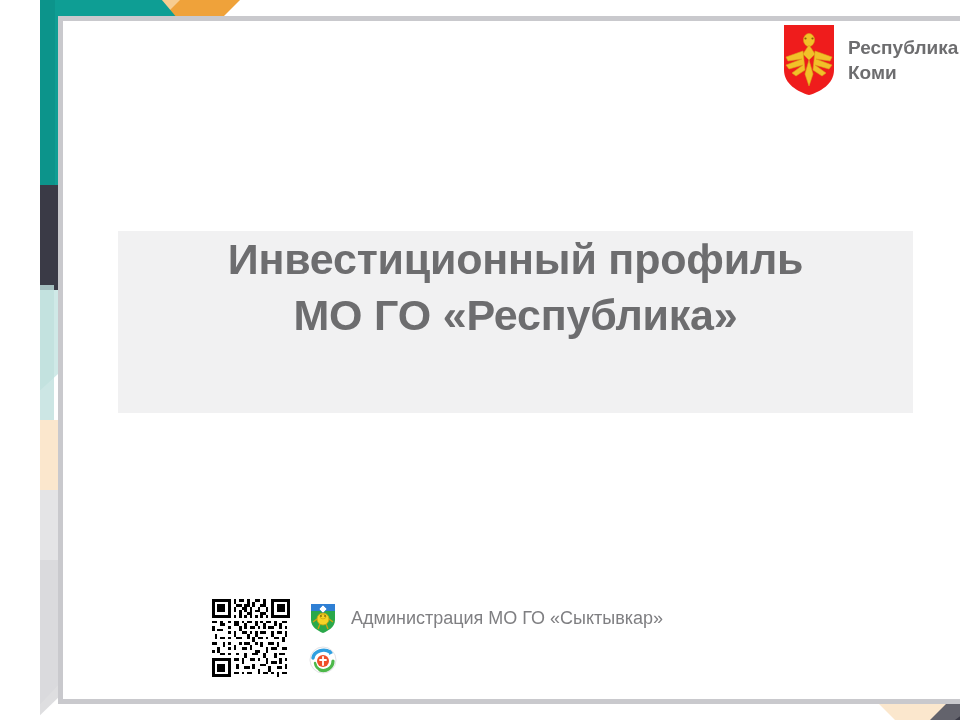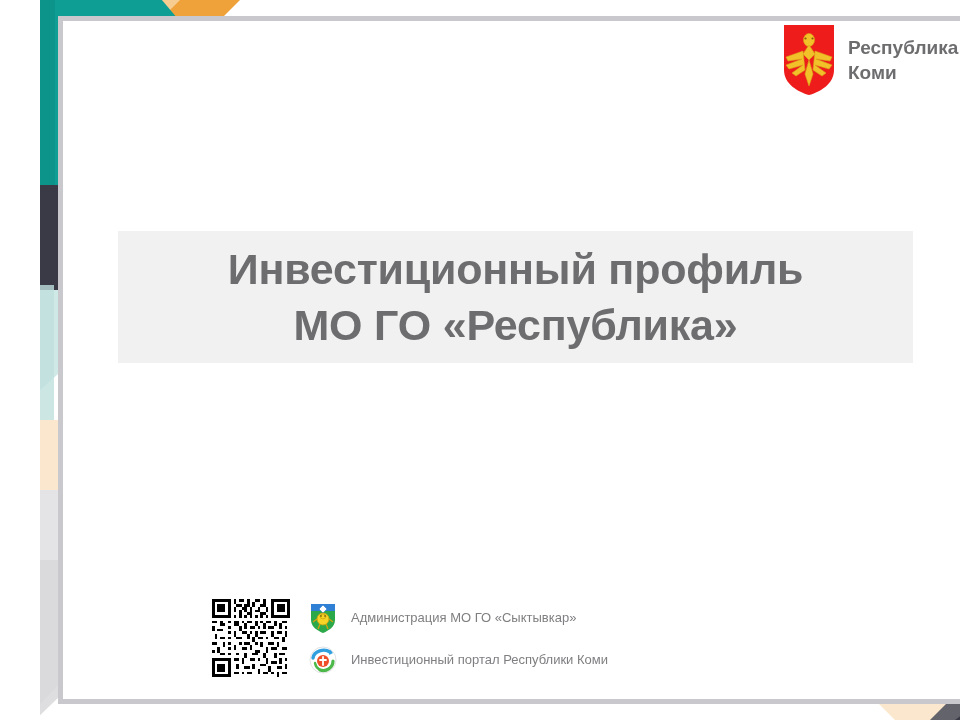--- a/index.html
+++ b/index.html
@@ -59,11 +59,11 @@
     left: 78px;
     top: 231px;
     width: 795px;
-    height: 132px;
+    height: 182px;
     background: #f1f1f2;
     display: flex;
     align-items: center;
-    justify-content: center;
+    justify-content: flex-start;
     flex-direction: column;
     text-align: center;
   }

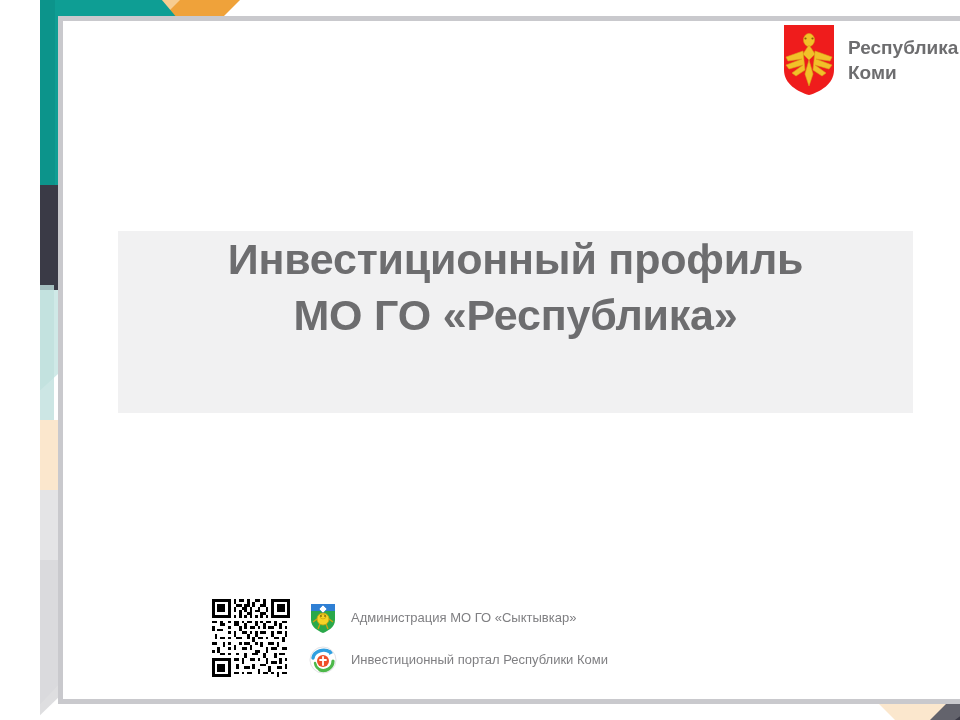--- a/index.html
+++ b/index.html
@@ -131,7 +131,7 @@
   }
   .footer-label {
     color: #7f7f82;
-    font-size: 13px;
+    font-size: 18px;
     line-height: 24px;
     white-space: nowrap;
   }

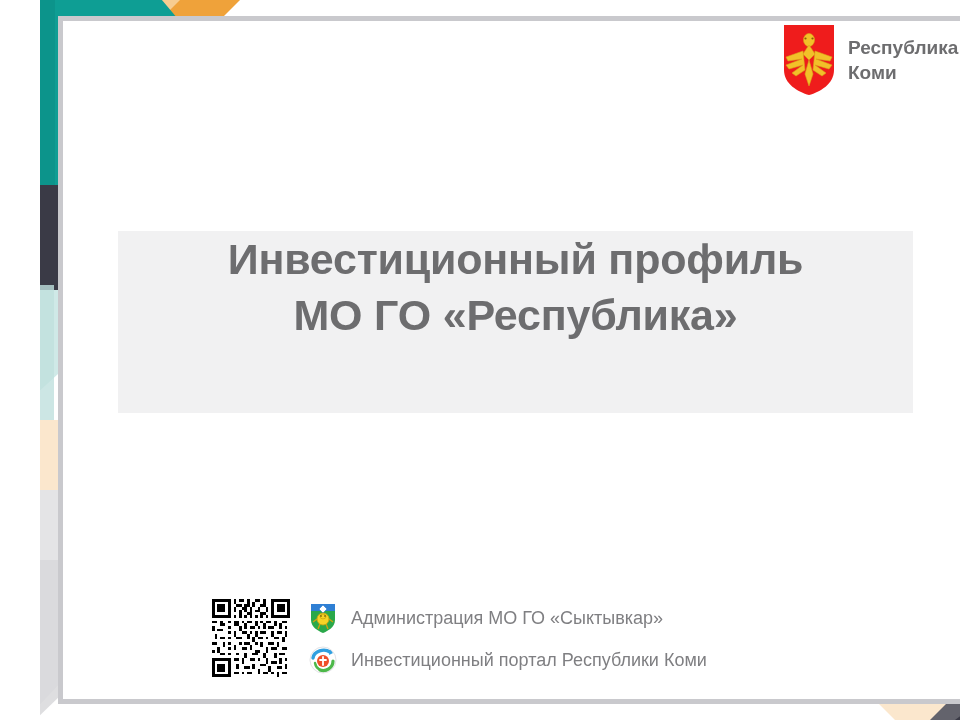--- a/index.html
+++ b/index.html
@@ -390,7 +390,6 @@
             <path d="M15 13 L15 21 M12 16 L18 16" stroke="#ffffff" stroke-width="1.8" stroke-linecap="round"></path>
           </svg>
         </div>
-        <div class="footer-label">Инвестиционный портал Республики Коми</div>
       </div>
 
     </div>

